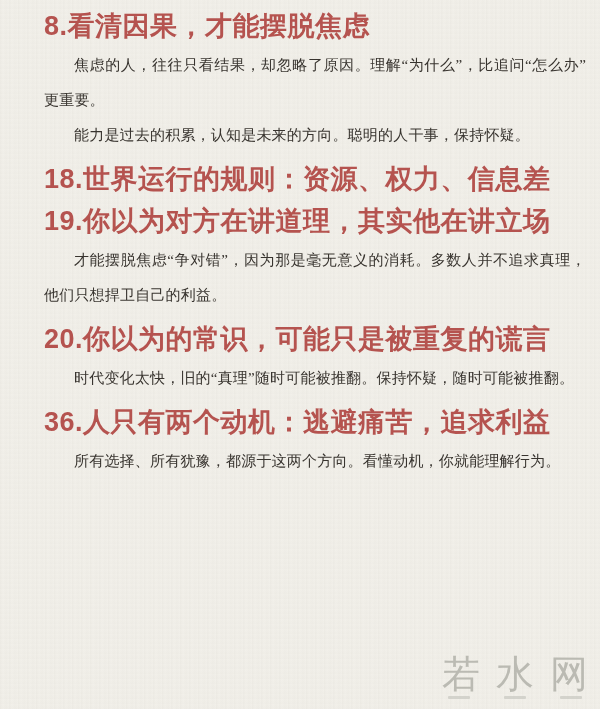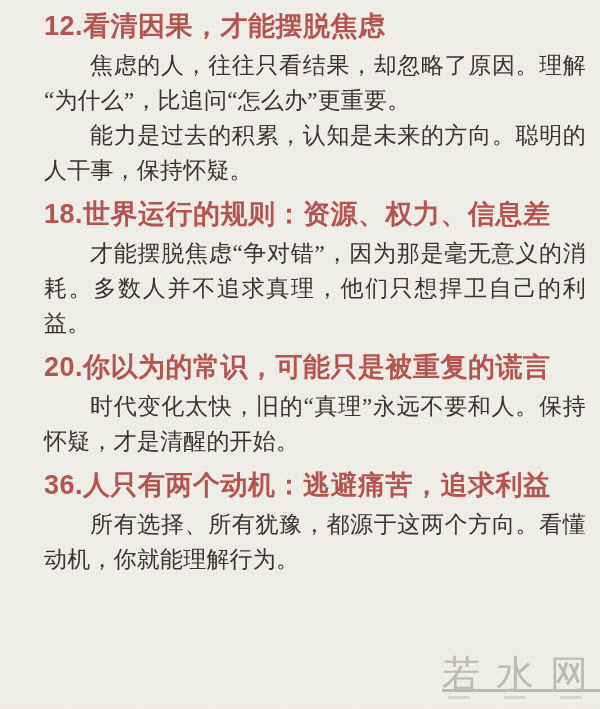--- a/index.html
+++ b/index.html
@@ -80,7 +80,7 @@
 <div class="page">
 
   <section class="entry">
-    <h2>12.看清因果，才能摆脱焦虑</h2>
+    <h2>8.看清因果，才能摆脱焦虑</h2>
     <p>焦虑的人，往往只看结果，却忽略了原因。理解“为什么”，比追问“怎么办”更重要。</p>
   </section>
 

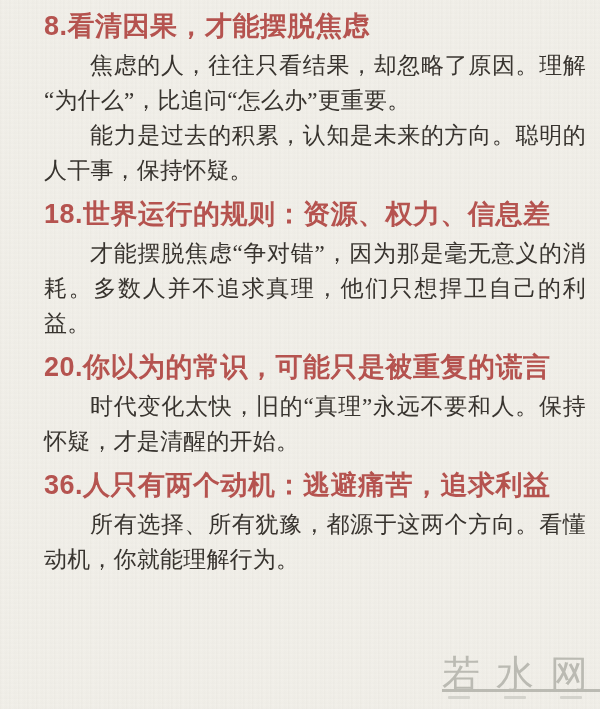--- a/index.html
+++ b/index.html
@@ -34,7 +34,7 @@
   }
   .entry:first-child h2{margin-top:4px;}
   .entry p{
-    font-size:23px;
+    font-size:15px;
     line-height:35px;
     color:var(--body);
     text-indent:2em;

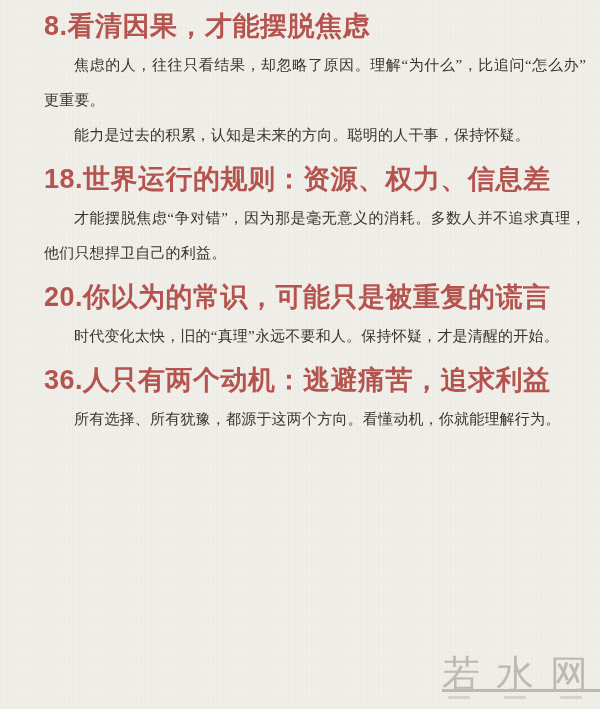--- a/index.html
+++ b/index.html
@@ -93,6 +93,7 @@
   </section>
 
   <section class="entry">
+    <h2>19.你以为对方在讲道理，其实他在讲立场</h2>
     <p>才能摆脱焦虑“争对错”，因为那是毫无意义的消耗。多数人并不追求真理，他们只想捍卫自己的利益。</p>
   </section>
 

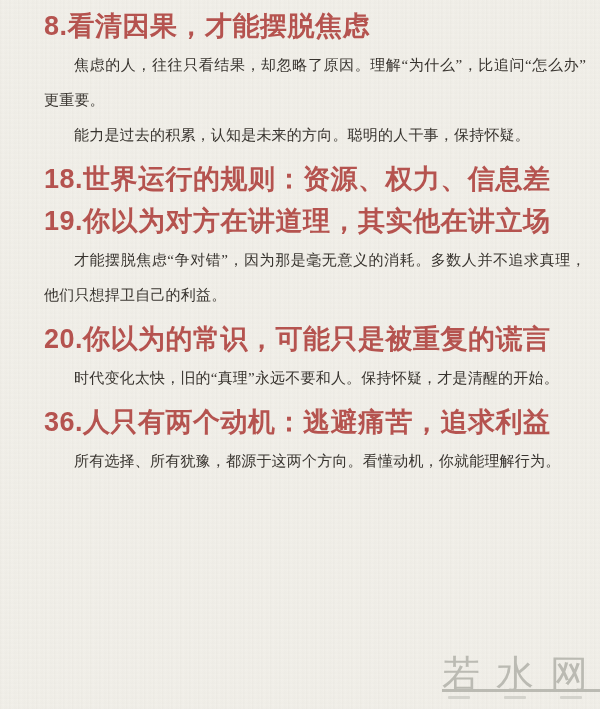--- a/index.html
+++ b/index.html
@@ -99,7 +99,7 @@
 
   <section class="entry">
     <h2>20.你以为的常识，可能只是被重复的谎言</h2>
-    <p>时代变化太快，旧的“真理”永远不要和人。保持怀疑，才是清醒的开始。</p>
+    <p>时代变化太快，旧的“真理”随时可能被推翻。保持怀疑，随时可能被推翻。</p>
   </section>
 
   <section class="entry">

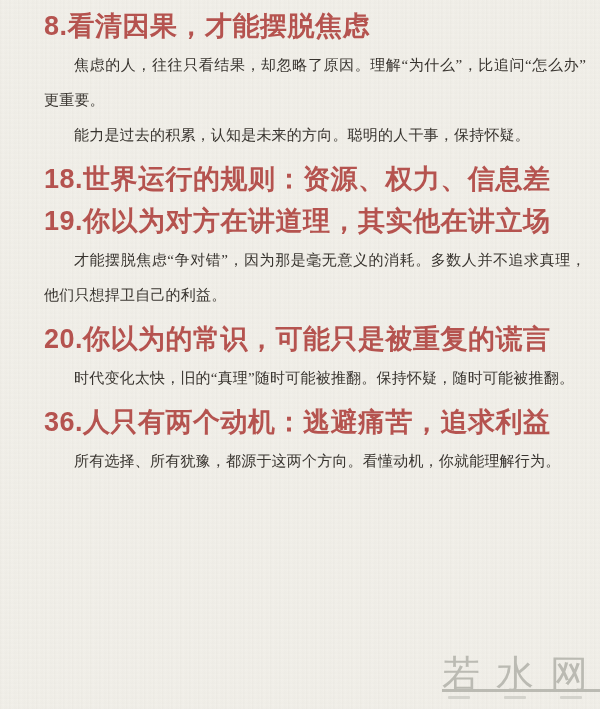--- a/index.html
+++ b/index.html
@@ -49,7 +49,6 @@
     text-align:center;
     color:var(--watermark);
     pointer-events:none;
-    text-decoration:underline;
   }
   .watermark .wm-text{
     font-family:"Liberation Sans","DejaVu Sans",sans-serif;

